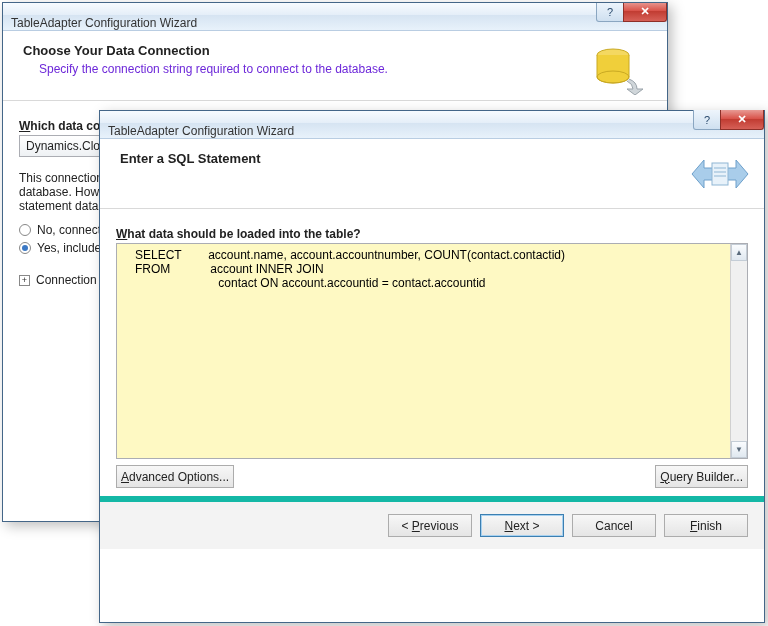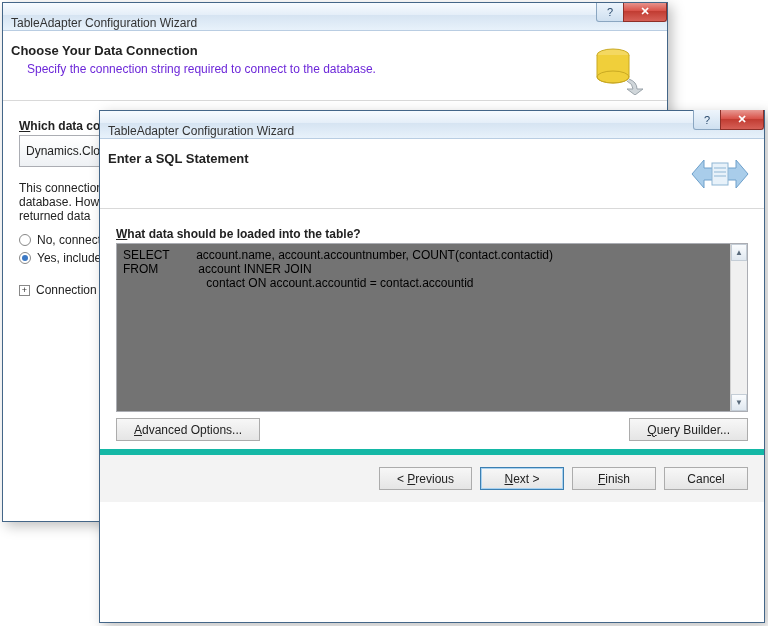--- a/index.html
+++ b/index.html
@@ -62,7 +62,7 @@
     border-bottom-right-radius: 3px;
   }
   .header-panel {
-    padding: 12px 16px 10px 8px;
+    padding: 12px 16px 10px 20px;
     border-bottom: 1px solid #d9d9d9;
     background: #fff;
     position: relative;

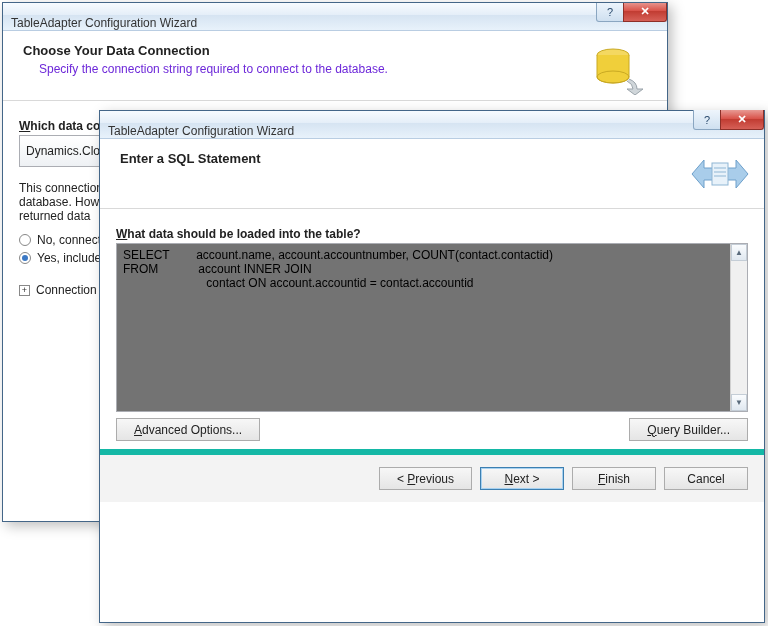--- a/index.html
+++ b/index.html
@@ -94,7 +94,7 @@
   }
   .underline-key { text-decoration: underline; }
   .combobox {
-    height: 32px;
+    height: 22px;
     border: 1px solid #abadb3;
     background: linear-gradient(to bottom,#fff,#eef1f4);
     display: inline-flex;

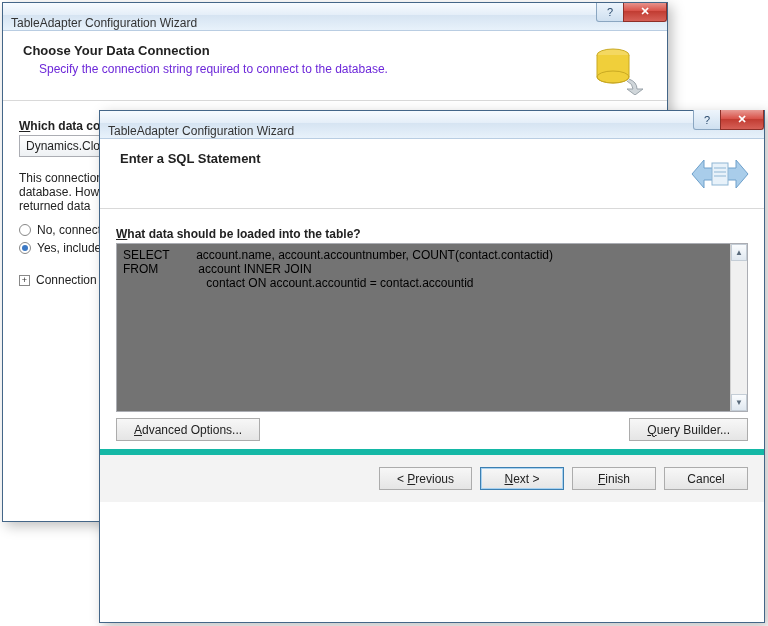--- a/index.html
+++ b/index.html
@@ -191,7 +191,7 @@
     <div>
       <span>This connection</span><br>
       <span>database. How</span><br>
-      <span>returned data</span>
+      <span>statement data</span>
     </div>
     <div style="height:6px"></div>
     <div class="radio-row">

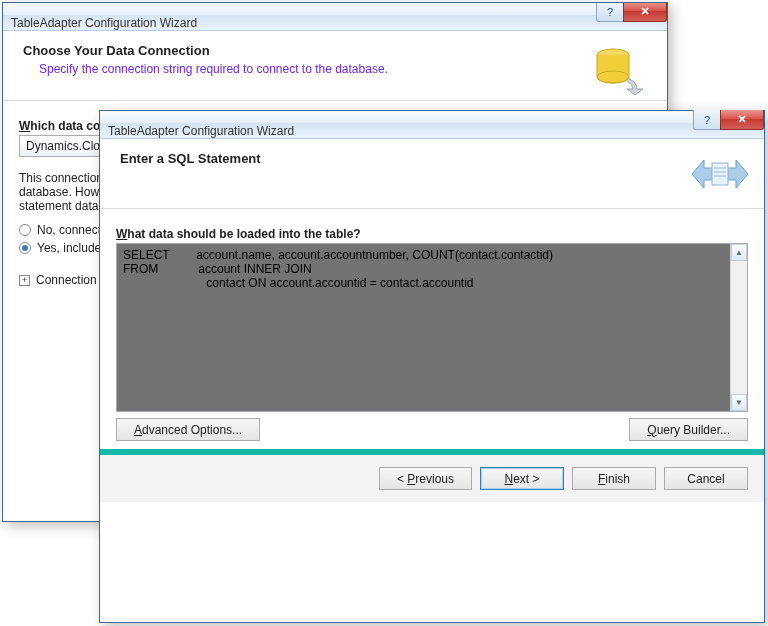--- a/index.html
+++ b/index.html
@@ -123,8 +123,8 @@
     background:#fff; color:#333;
   }
   .textarea-box {
-    border:1px solid #abadb3; width:100%; height:169px; background:#737373;
-    font-family:"Segoe UI",Tahoma,sans-serif; font-size:12px; padding:4px 6px;
+    border:1px solid #abadb3; width:100%; height:216px; background:#fef9c3;
+    font-family:"Segoe UI",Tahoma,sans-serif; font-size:12px; padding:4px 18px;
     position:relative;
   }
   .textarea-box .scrollbar {

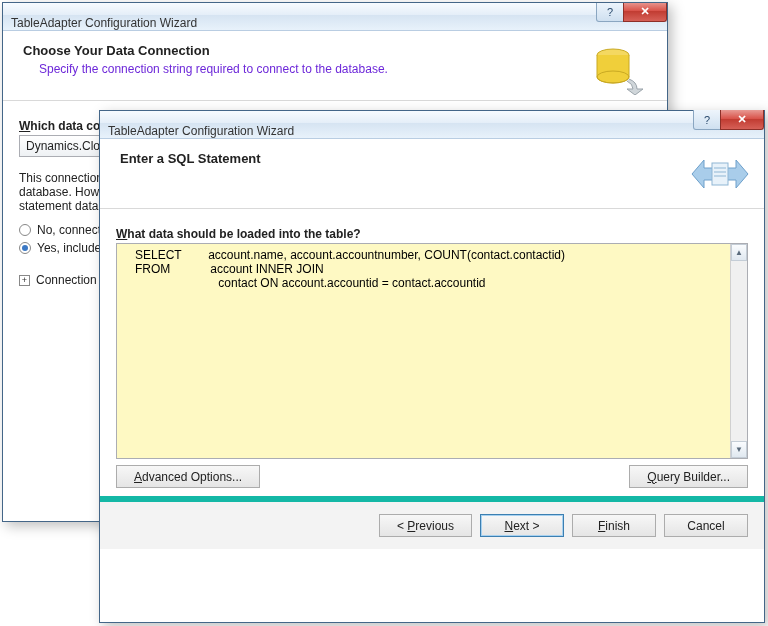--- a/index.html
+++ b/index.html
@@ -139,7 +139,7 @@
   }
   .sql-text { white-space:pre; color:#000; }
   .btn {
-    height:23px; min-width:84px; padding:0 17px;
+    height:23px; min-width:84px; padding:0 4px;
     border:1px solid #acacac;
     background:linear-gradient(to bottom,#f7f7f7,#e5e5e5);
     display:inline-flex; align-items:center; justify-content:center;

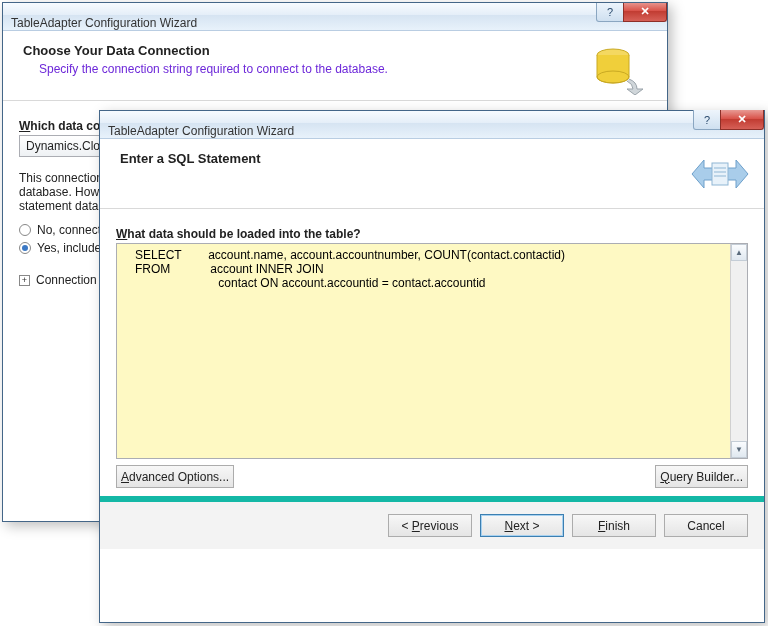--- a/index.html
+++ b/index.html
@@ -264,12 +264,12 @@
 
     </div>
     <div class="btn">
+      <span>Cancel</span>
+    </div>
+    <div class="btn">
       <span><span class="underline-key">F</span>inish</span>
 
     </div>
-    <div class="btn">
-      <span>Cancel</span>
-    </div>
   </div>
 </div>
 

